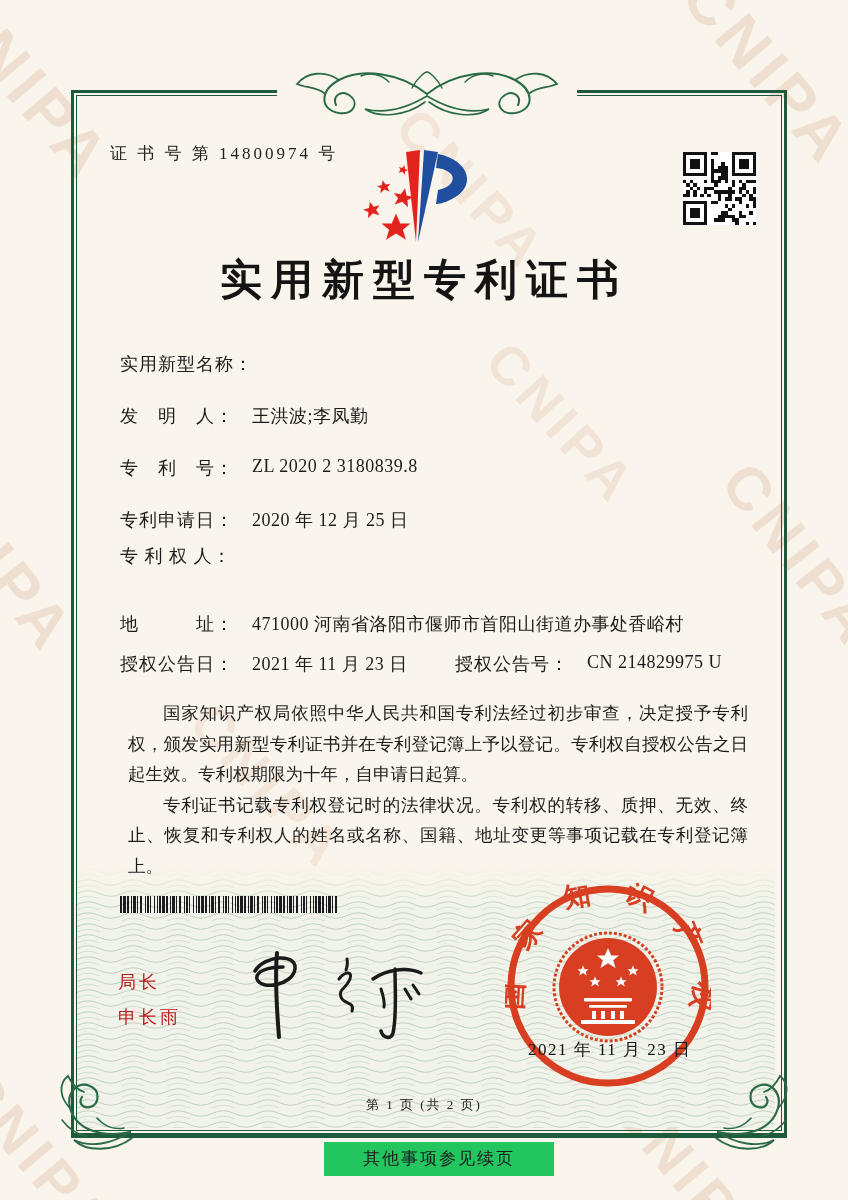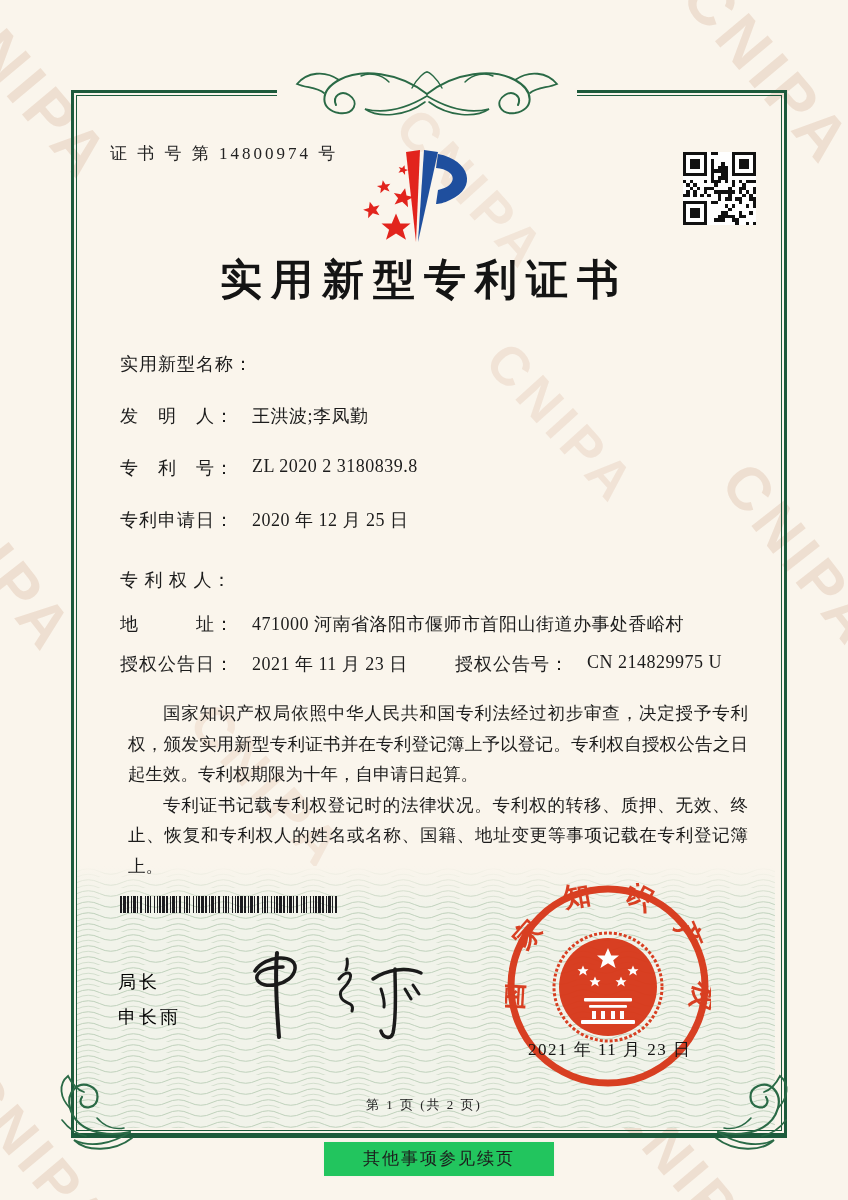--- a/index.html
+++ b/index.html
@@ -369,7 +369,7 @@
       <span class="lbl">专利申请日：</span>
       <span class="val">2020 年 12 月 25 日</span>
     </div>
-    <div class="frow" style="top:216px;justify-content:flex-end;">
+    <div class="frow" style="top:192px;justify-content:flex-end;">
       <span class="lbl">专 利 权 人：</span>
     </div>
     <div class="frow" style="top:260px;">

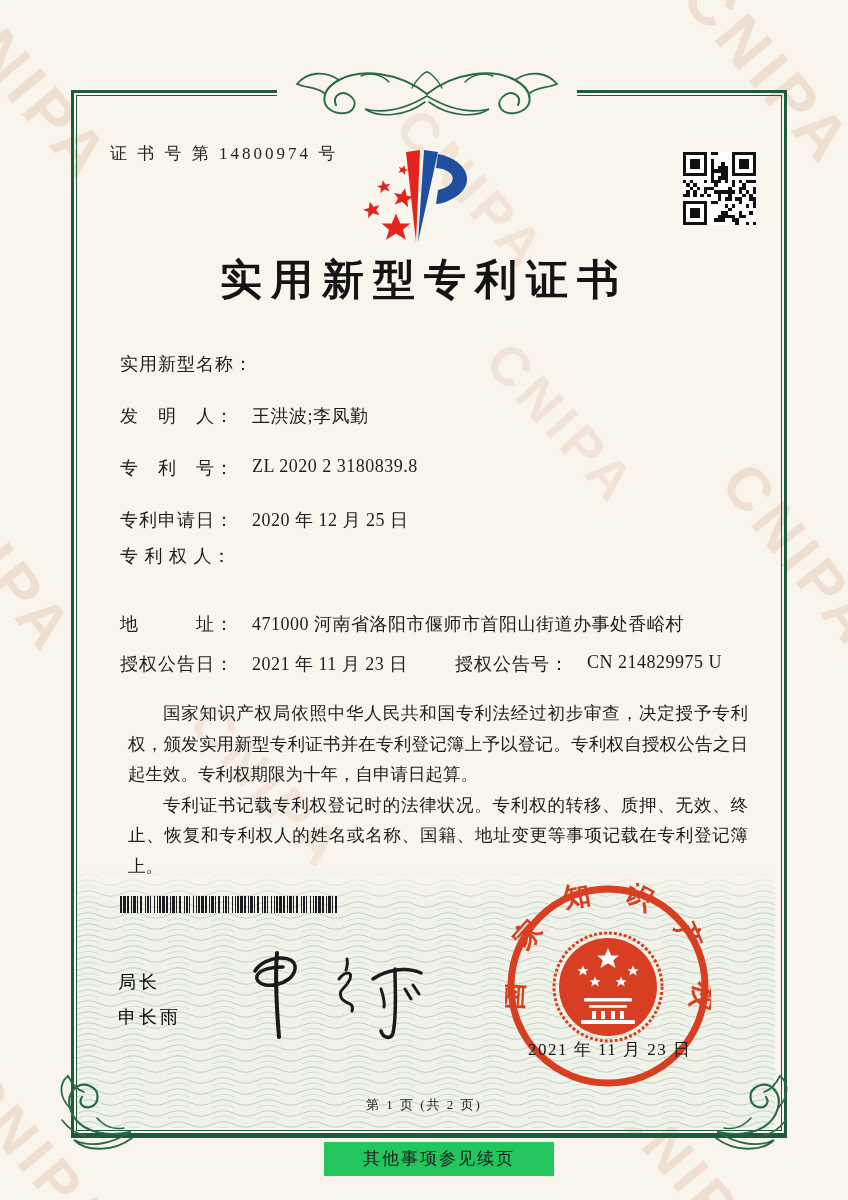--- a/index.html
+++ b/index.html
@@ -39,7 +39,7 @@
              color:#1c1c1c;line-height:30.5px;text-align:justify;margin-left:8px;}
   .body-text p{margin:0;text-indent:2em;}
   .barcode{position:absolute;left:120px;top:896px;z-index:5;}
-  .signer{position:absolute;left:118px;z-index:5;font-size:18px;color:#000000;letter-spacing:3px;}
+  .signer{position:absolute;left:118px;z-index:5;font-size:18px;color:#b91c1c;letter-spacing:3px;}
   .signer-title{top:970px;}
   .signer-name{top:1005px;}
   .signature{position:absolute;left:235px;top:945px;z-index:6;}

